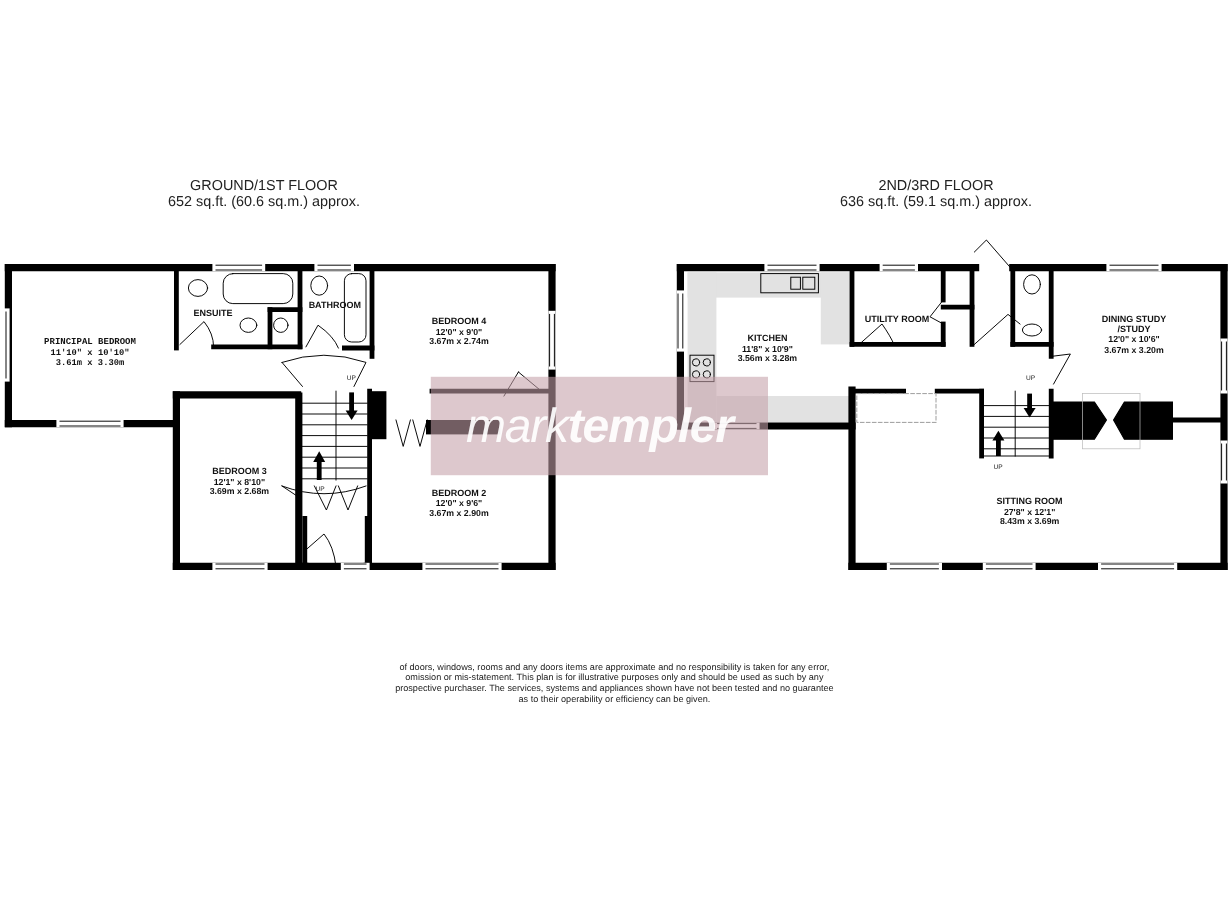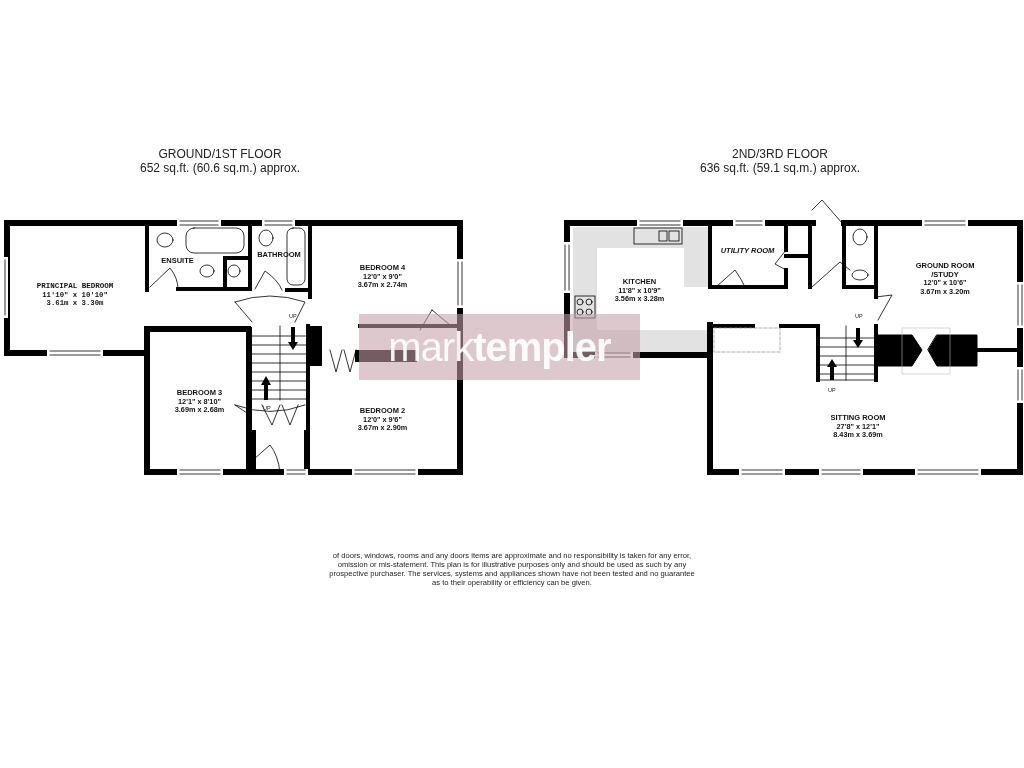--- a/index.html
+++ b/index.html
@@ -292,7 +292,7 @@
   <div>11'8"  x 10'9"</div>
   <div>3.56m  x 3.28m</div>
 </div>
-<div class="room-label" style="left:715px;top:247px;width:65px;font-style:italic;">
+<div class="room-label" style="left:715px;top:262px;width:65px;">
   <div class="nm">UTILITY ROOM</div>
 </div>
 <div class="room-label" style="left:905px;top:262px;width:80px;">

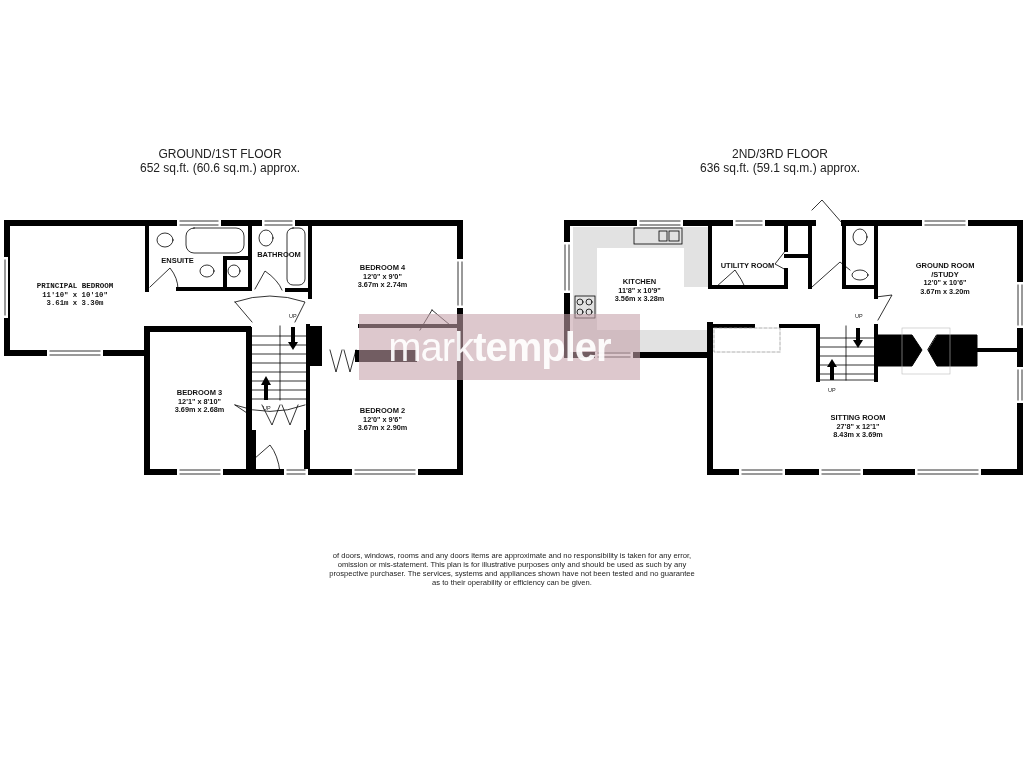--- a/index.html
+++ b/index.html
@@ -296,7 +296,7 @@
   <div class="nm">UTILITY ROOM</div>
 </div>
 <div class="room-label" style="left:905px;top:262px;width:80px;">
-  <div class="nm">GROUND ROOM</div>
+  <div class="nm">DINING STUDY</div>
   <div class="nm">/STUDY</div>
   <div>12'0"  x 10'6"</div>
   <div>3.67m  x 3.20m</div>

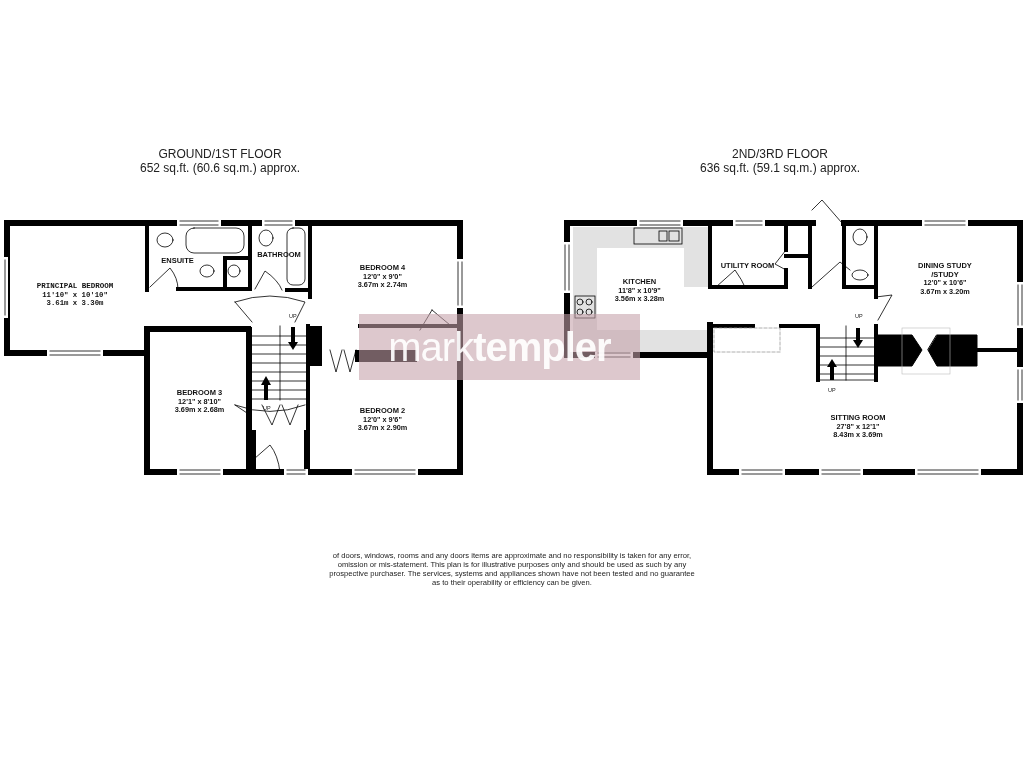--- a/index.html
+++ b/index.html
@@ -15,7 +15,7 @@
   .footer { position:absolute; left:300px; width:424px; top:551px; text-align:center; }
   .footer .total { font-size:11px; color:#222; margin-bottom:3px; }
   .footer .disc { font-size:7.6px; line-height:9px; color:#222; }
-  .watermark { position:absolute; left:359px; top:314px; width:281px; height:66px; background:rgba(196,160,168,0.58); display:flex; align-items:center; justify-content:center; font-size:40px; letter-spacing:-1px; color:rgba(255,255,255,0.92); }
+  .watermark { position:absolute; left:359px; top:314px; width:281px; height:82px; background:rgba(196,160,168,0.58); display:flex; align-items:center; justify-content:center; font-size:40px; letter-spacing:-1px; color:rgba(255,255,255,0.92);font-style:italic; }
   .watermark .a { font-weight:normal; }
   .watermark .b { font-weight:bold; }
 </style>

